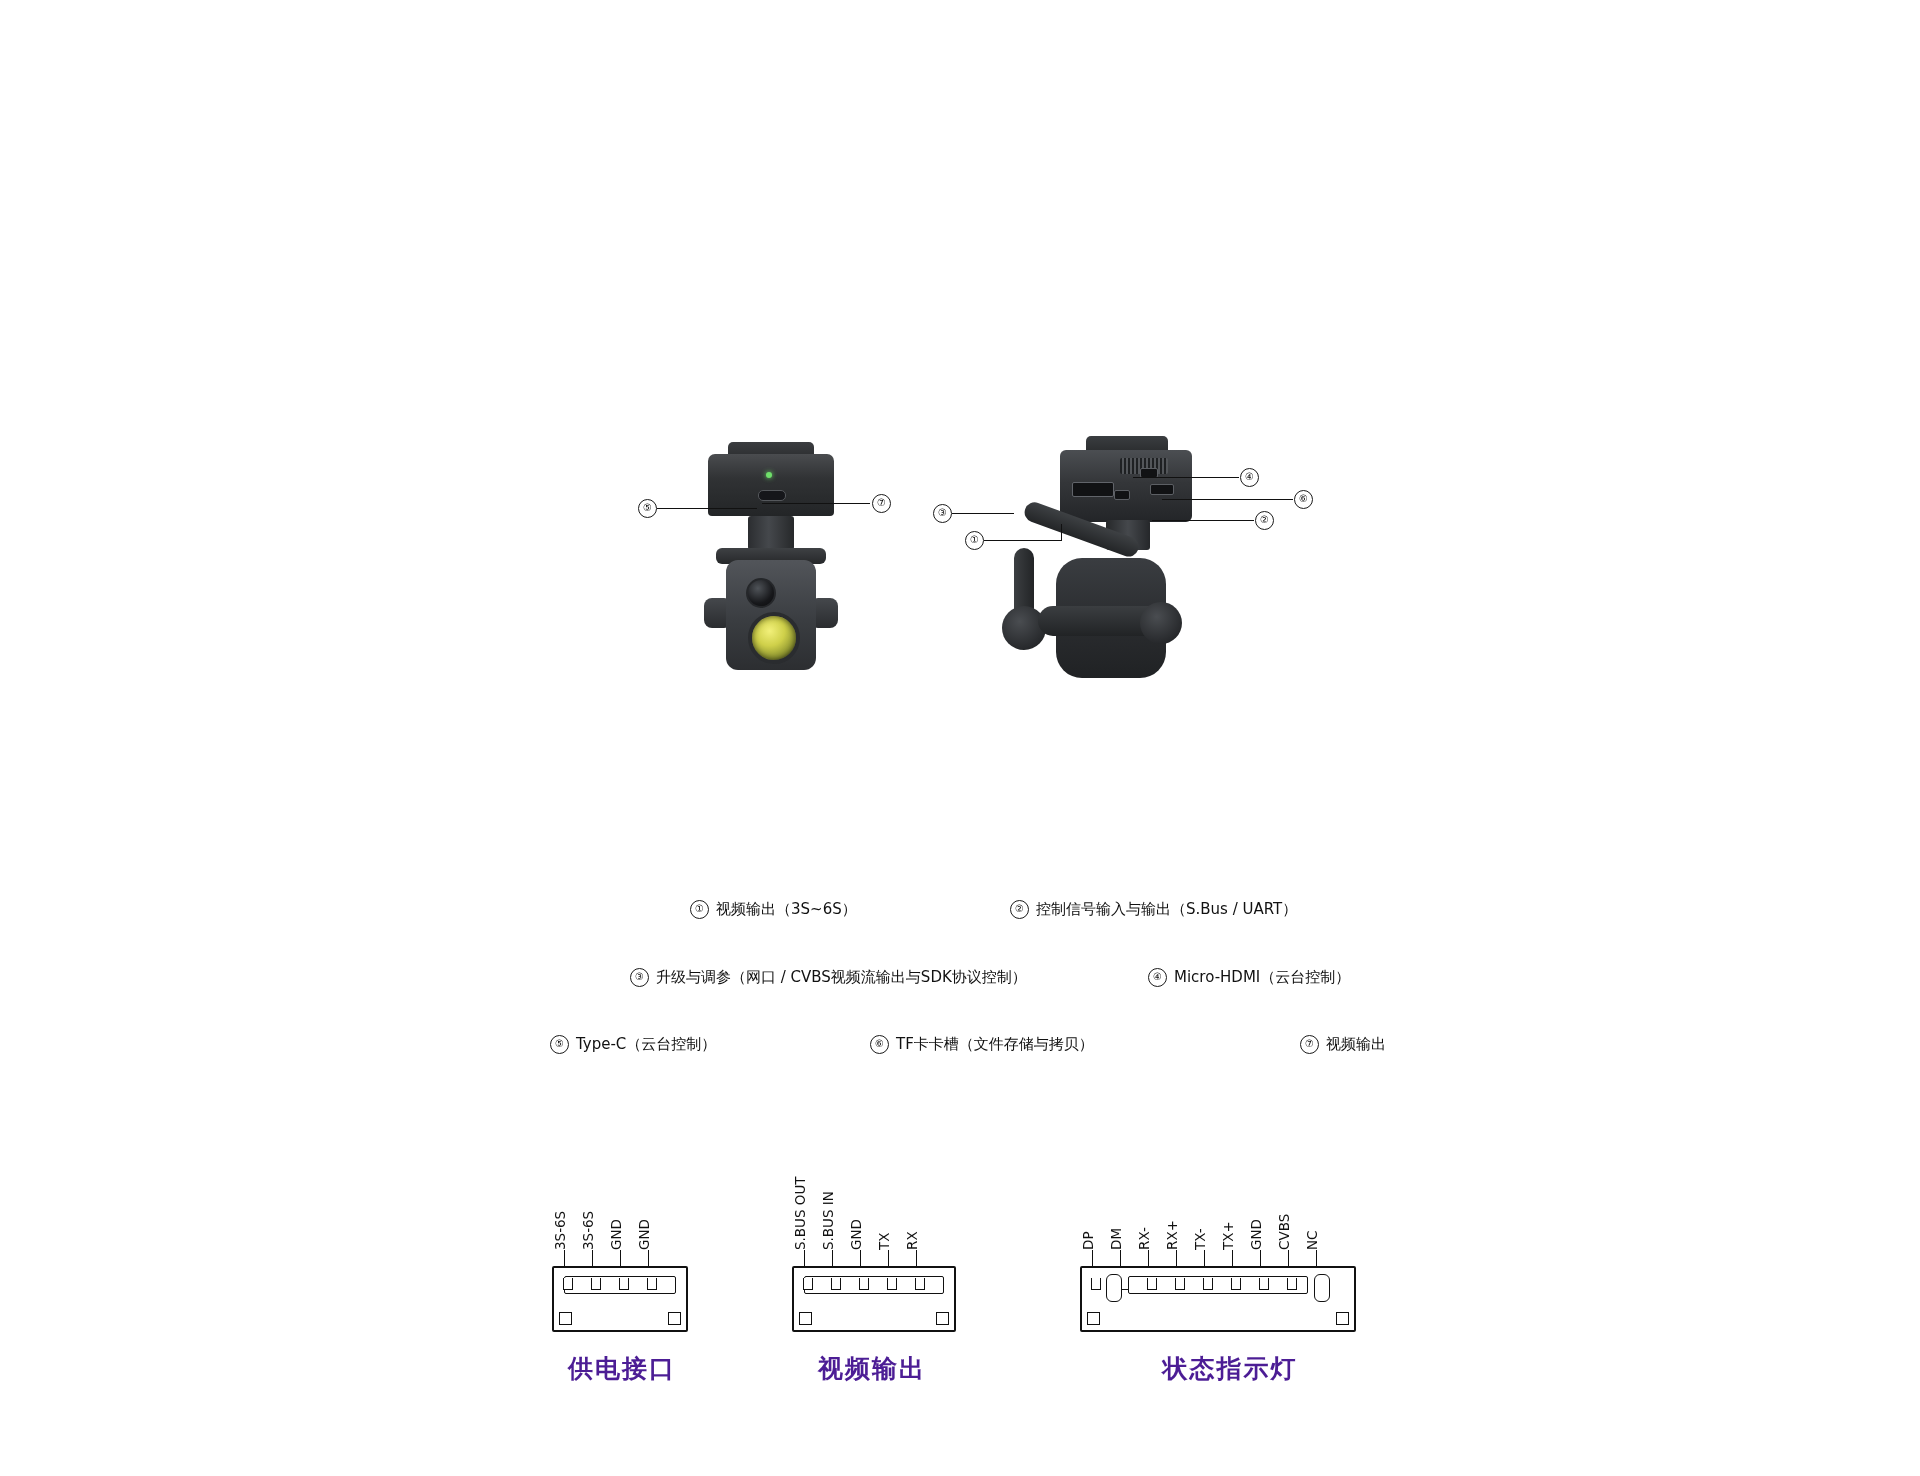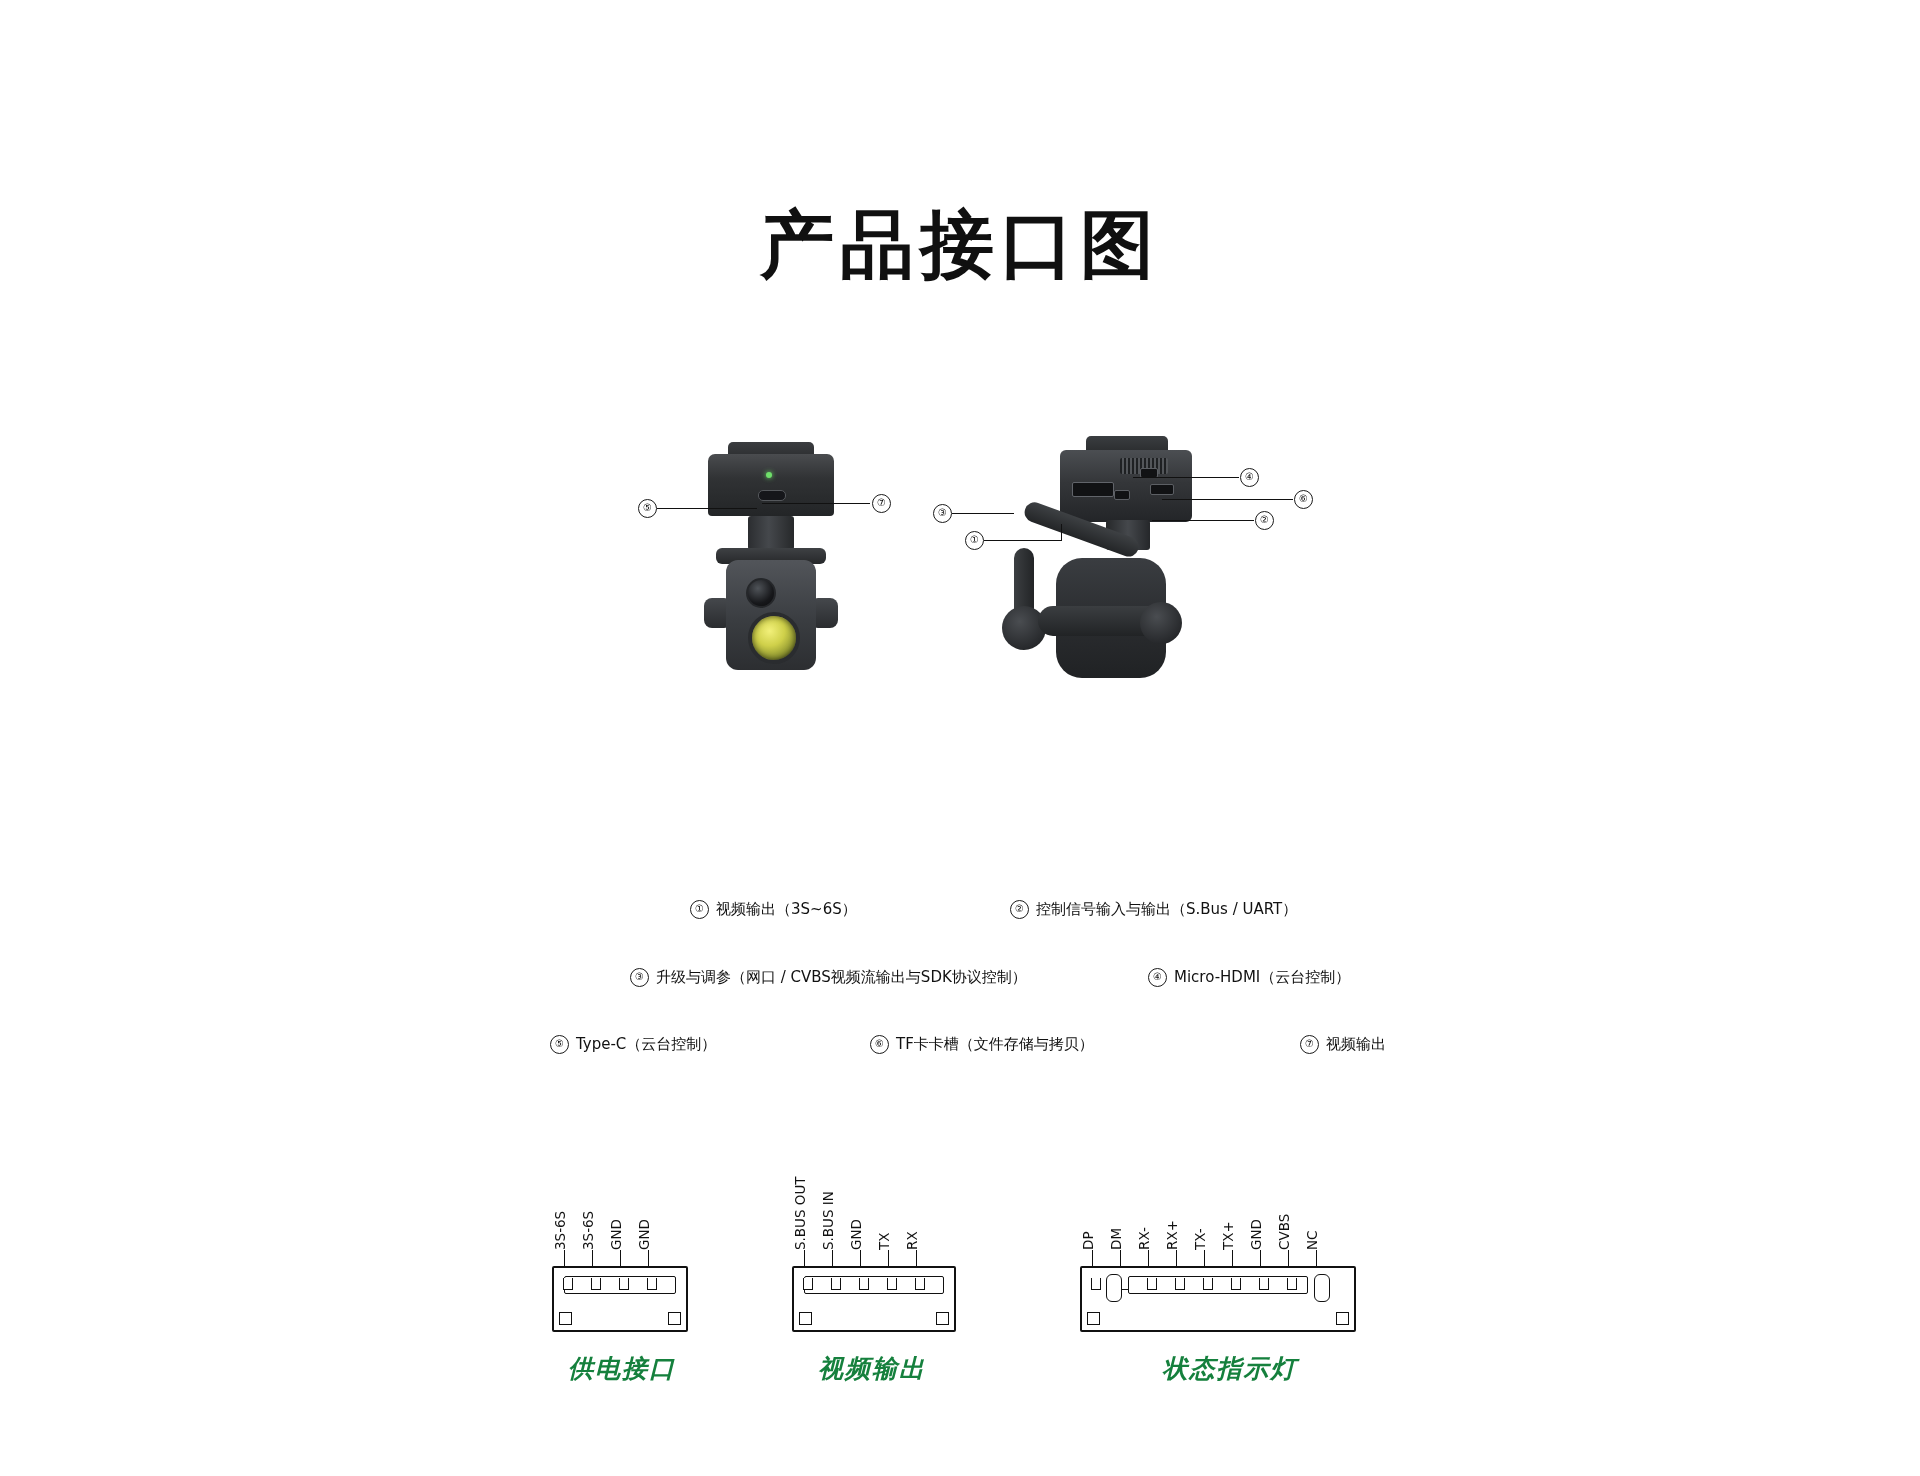--- a/index.html
+++ b/index.html
@@ -390,7 +390,6 @@
 
 <div class="page">
 
-  <div class="title">产品接口图</div>
 
   <div class="product-area">
 

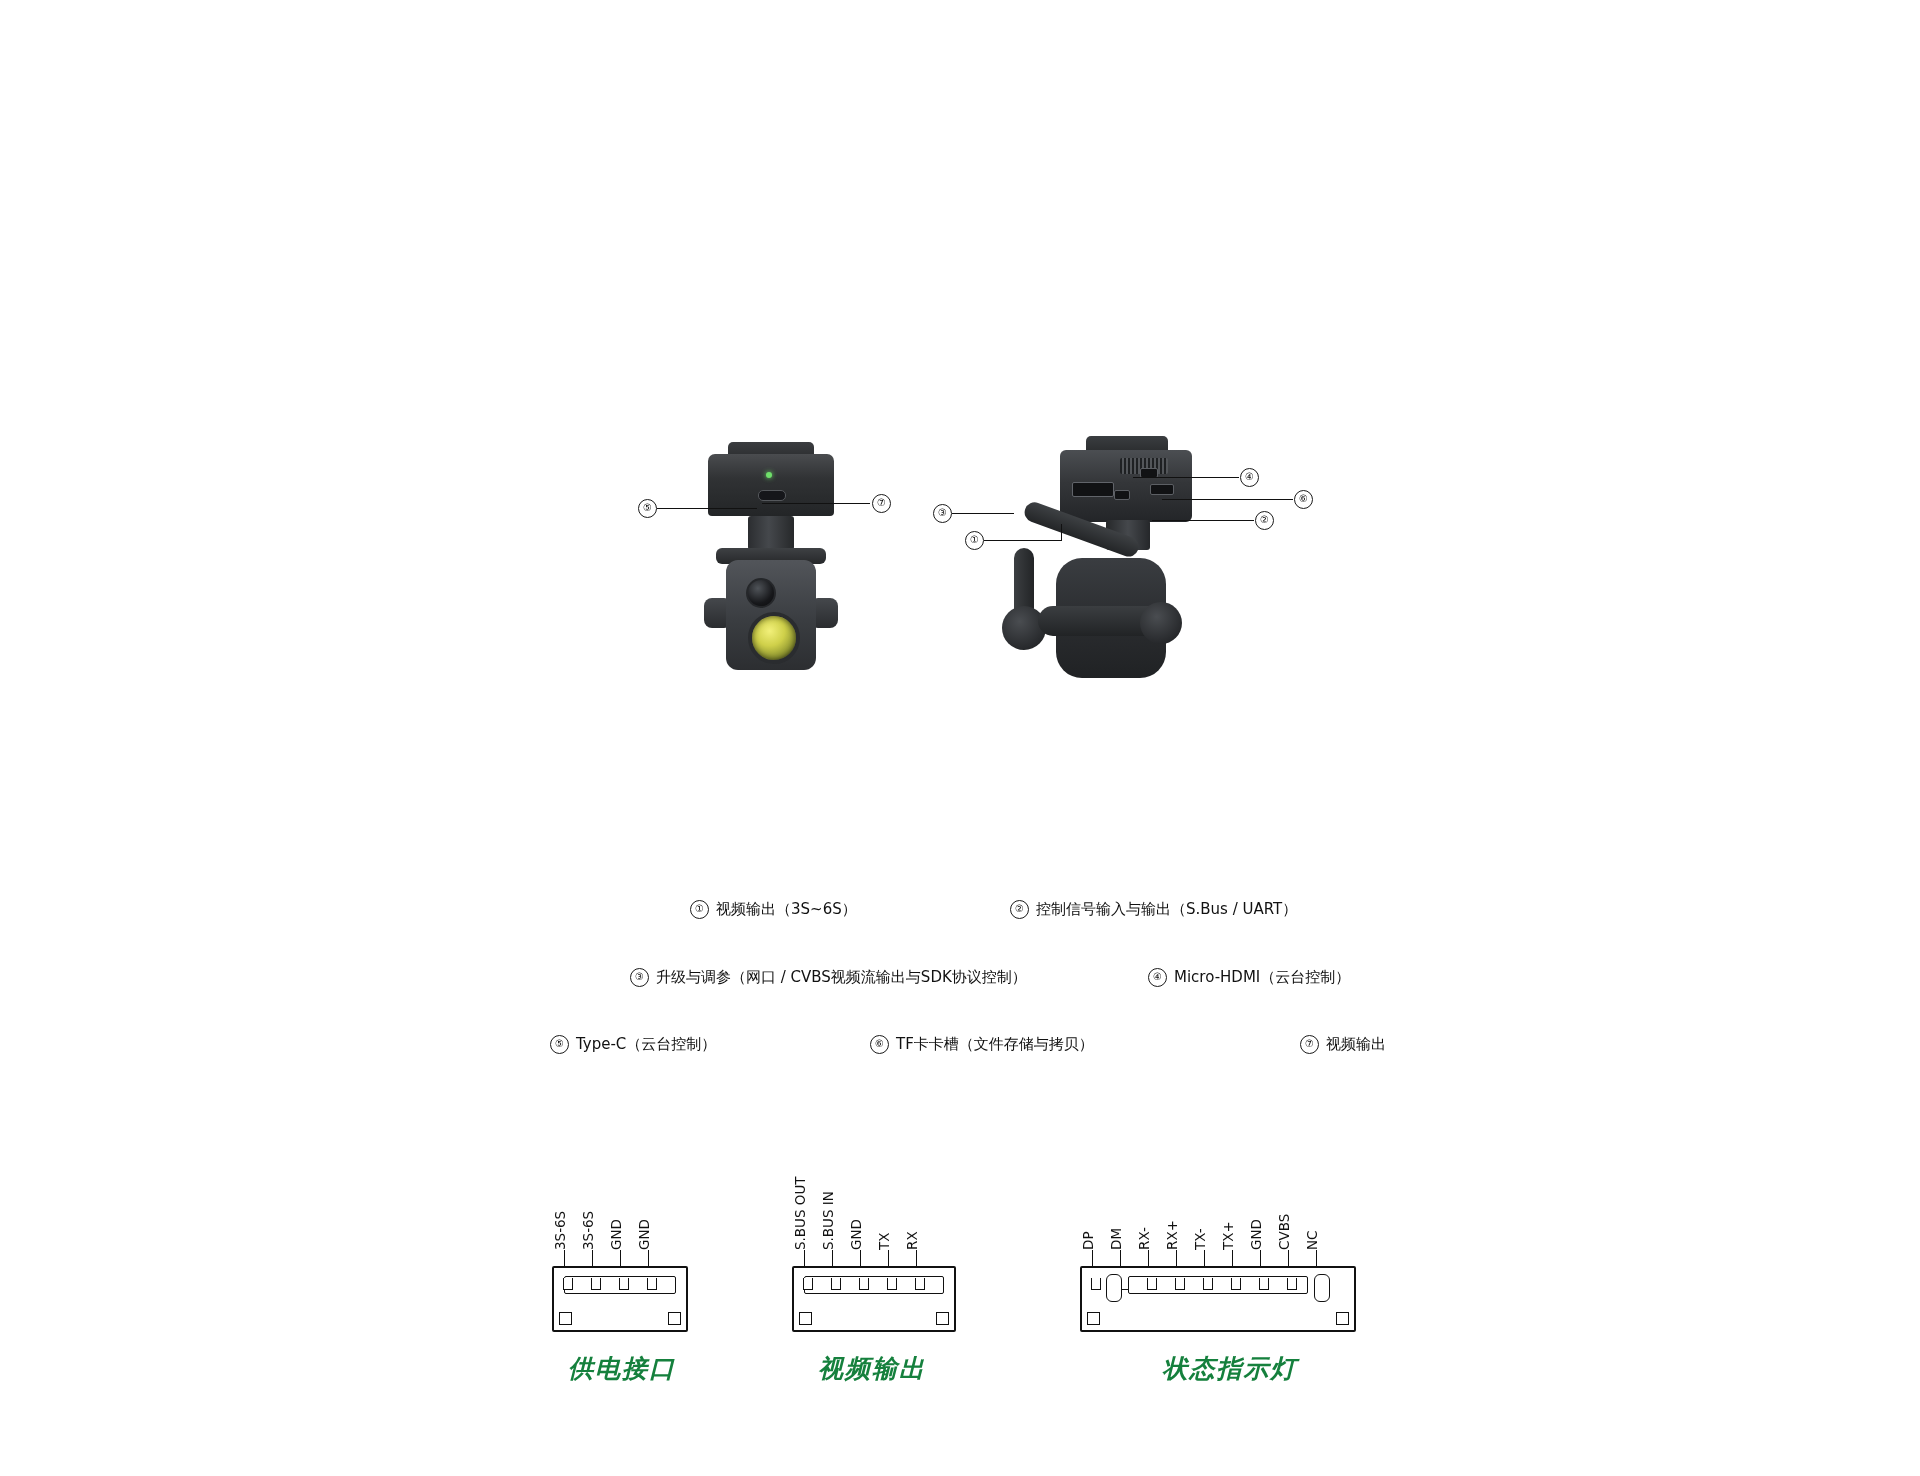--- a/index.html
+++ b/index.html
@@ -380,9 +380,8 @@
     font-size: 25px;
     font-weight: bold;
     letter-spacing: 2px;
-    color: #15803d;
+    color: #4c1d95;
     font-family: "DejaVu Sans", "Liberation Sans", sans-serif;
-    font-style: italic;
   }
 </style>
 </head>

